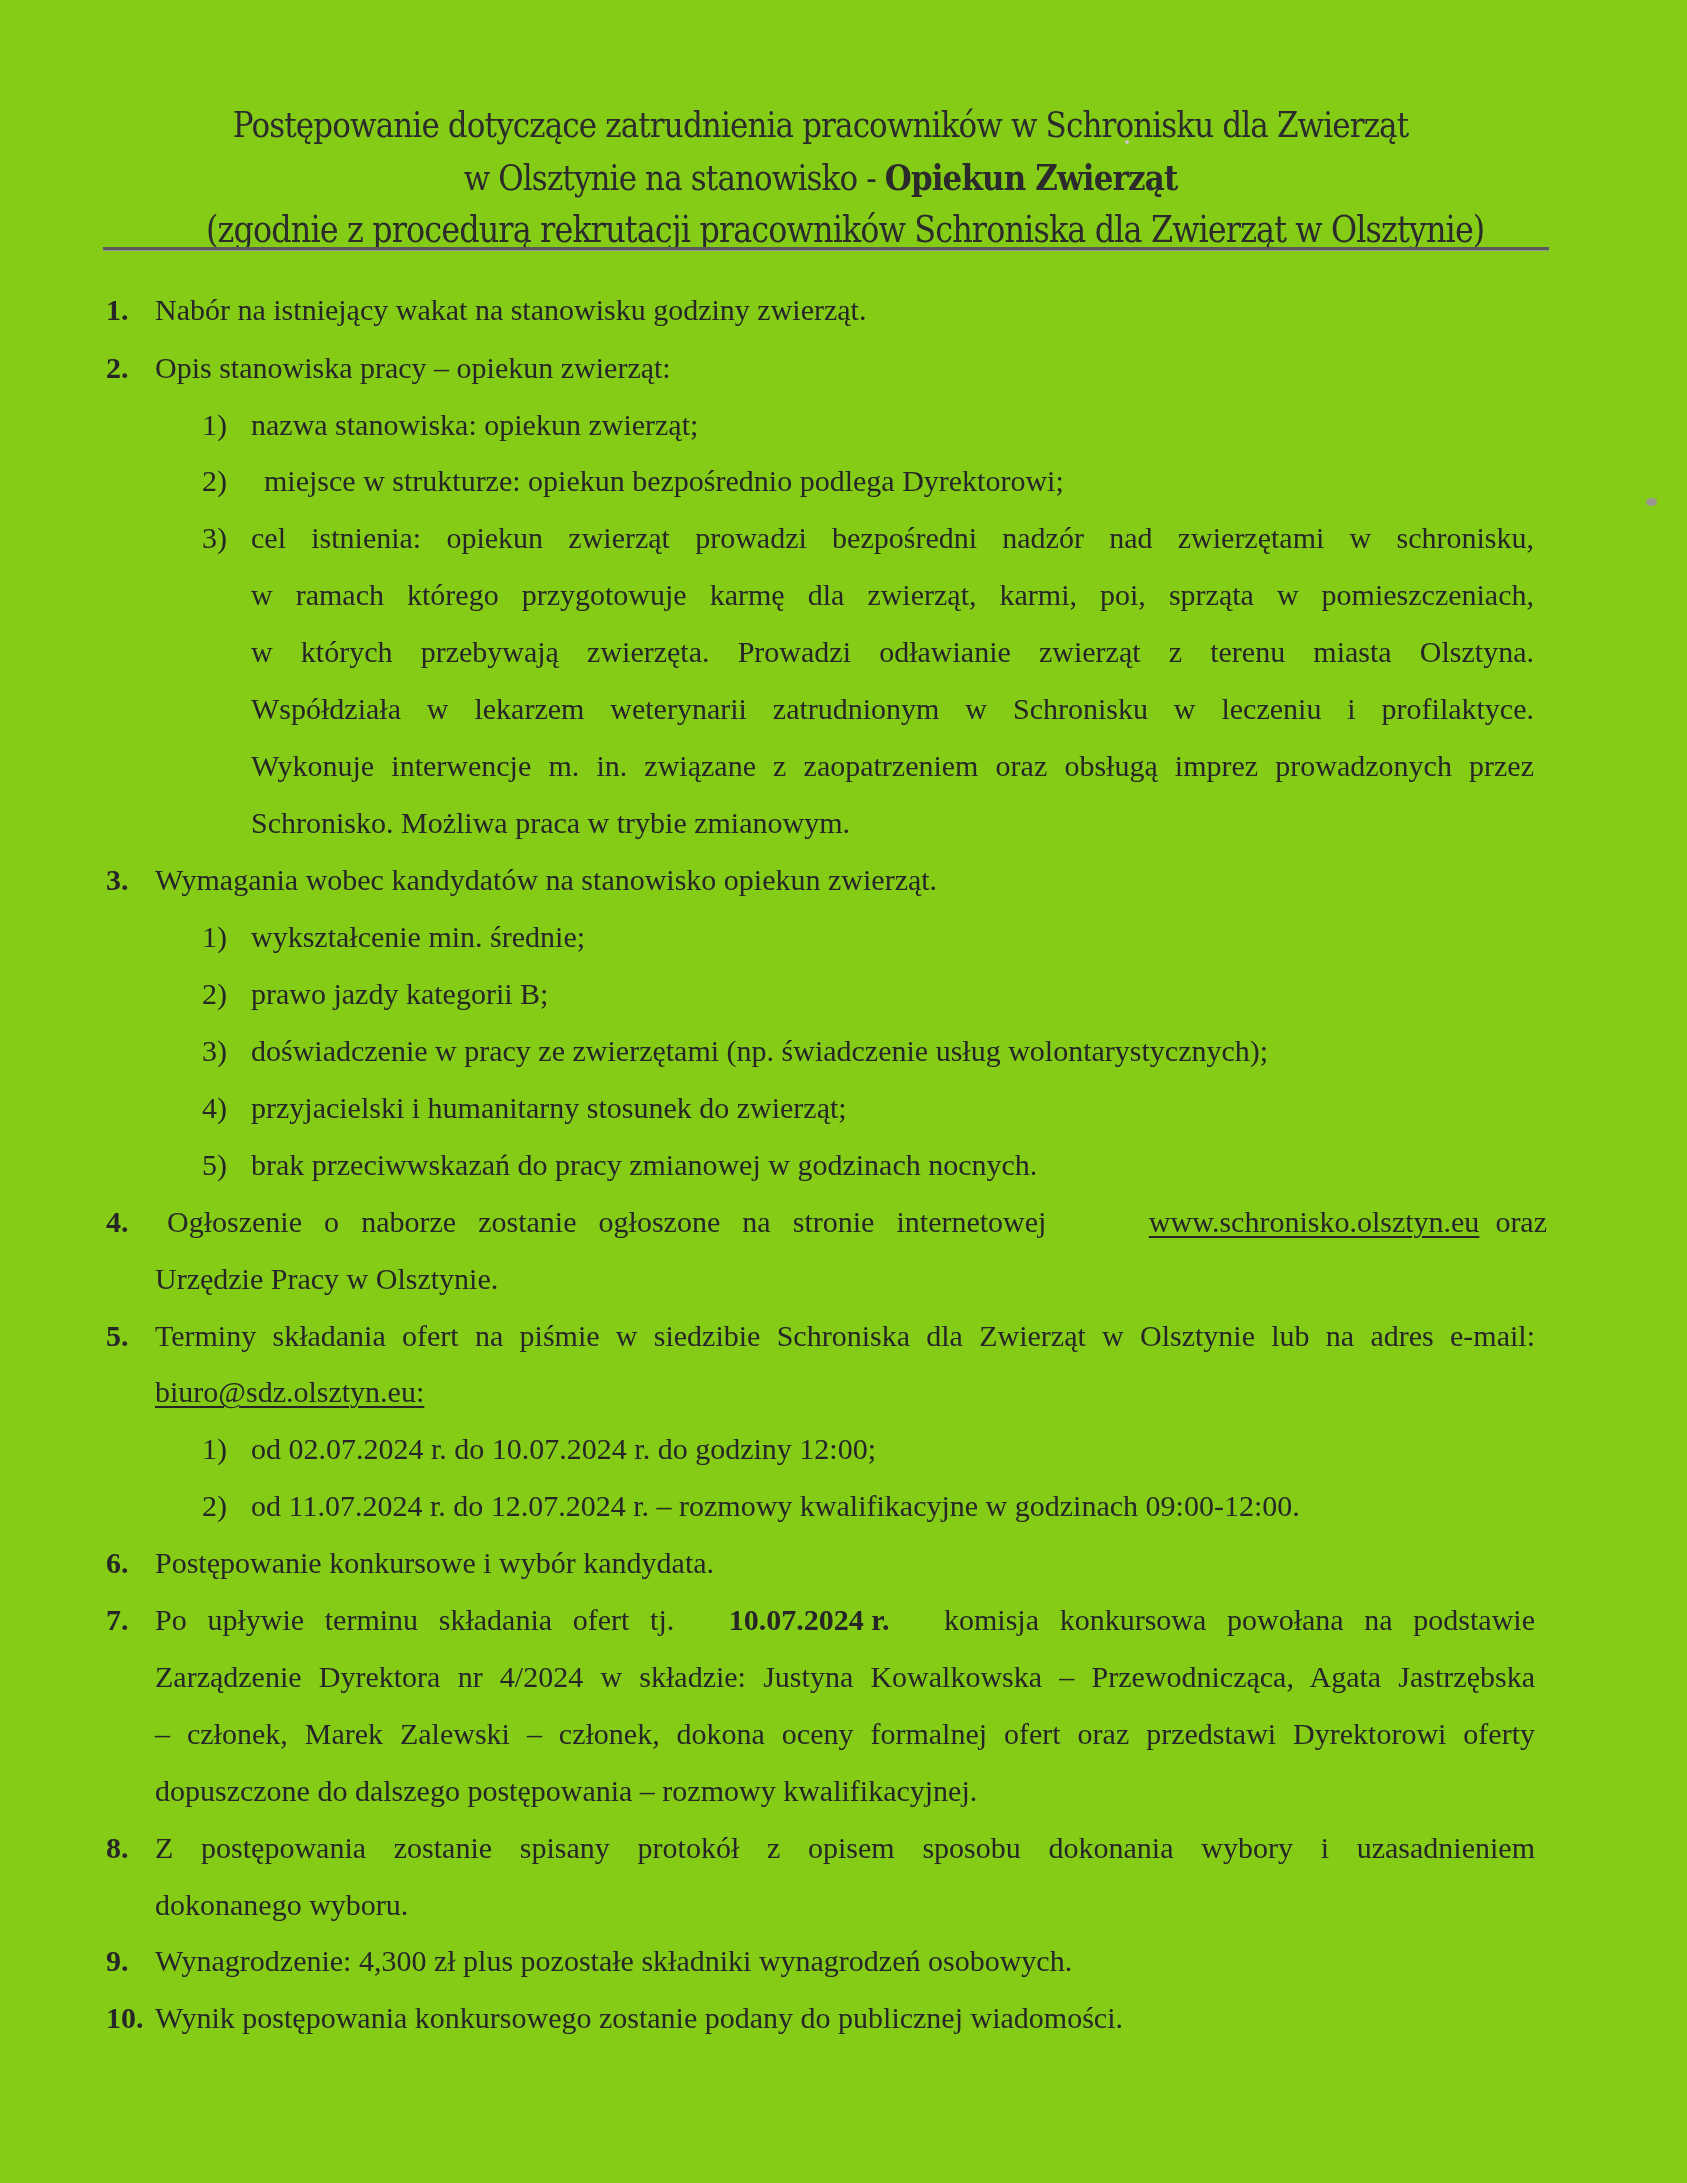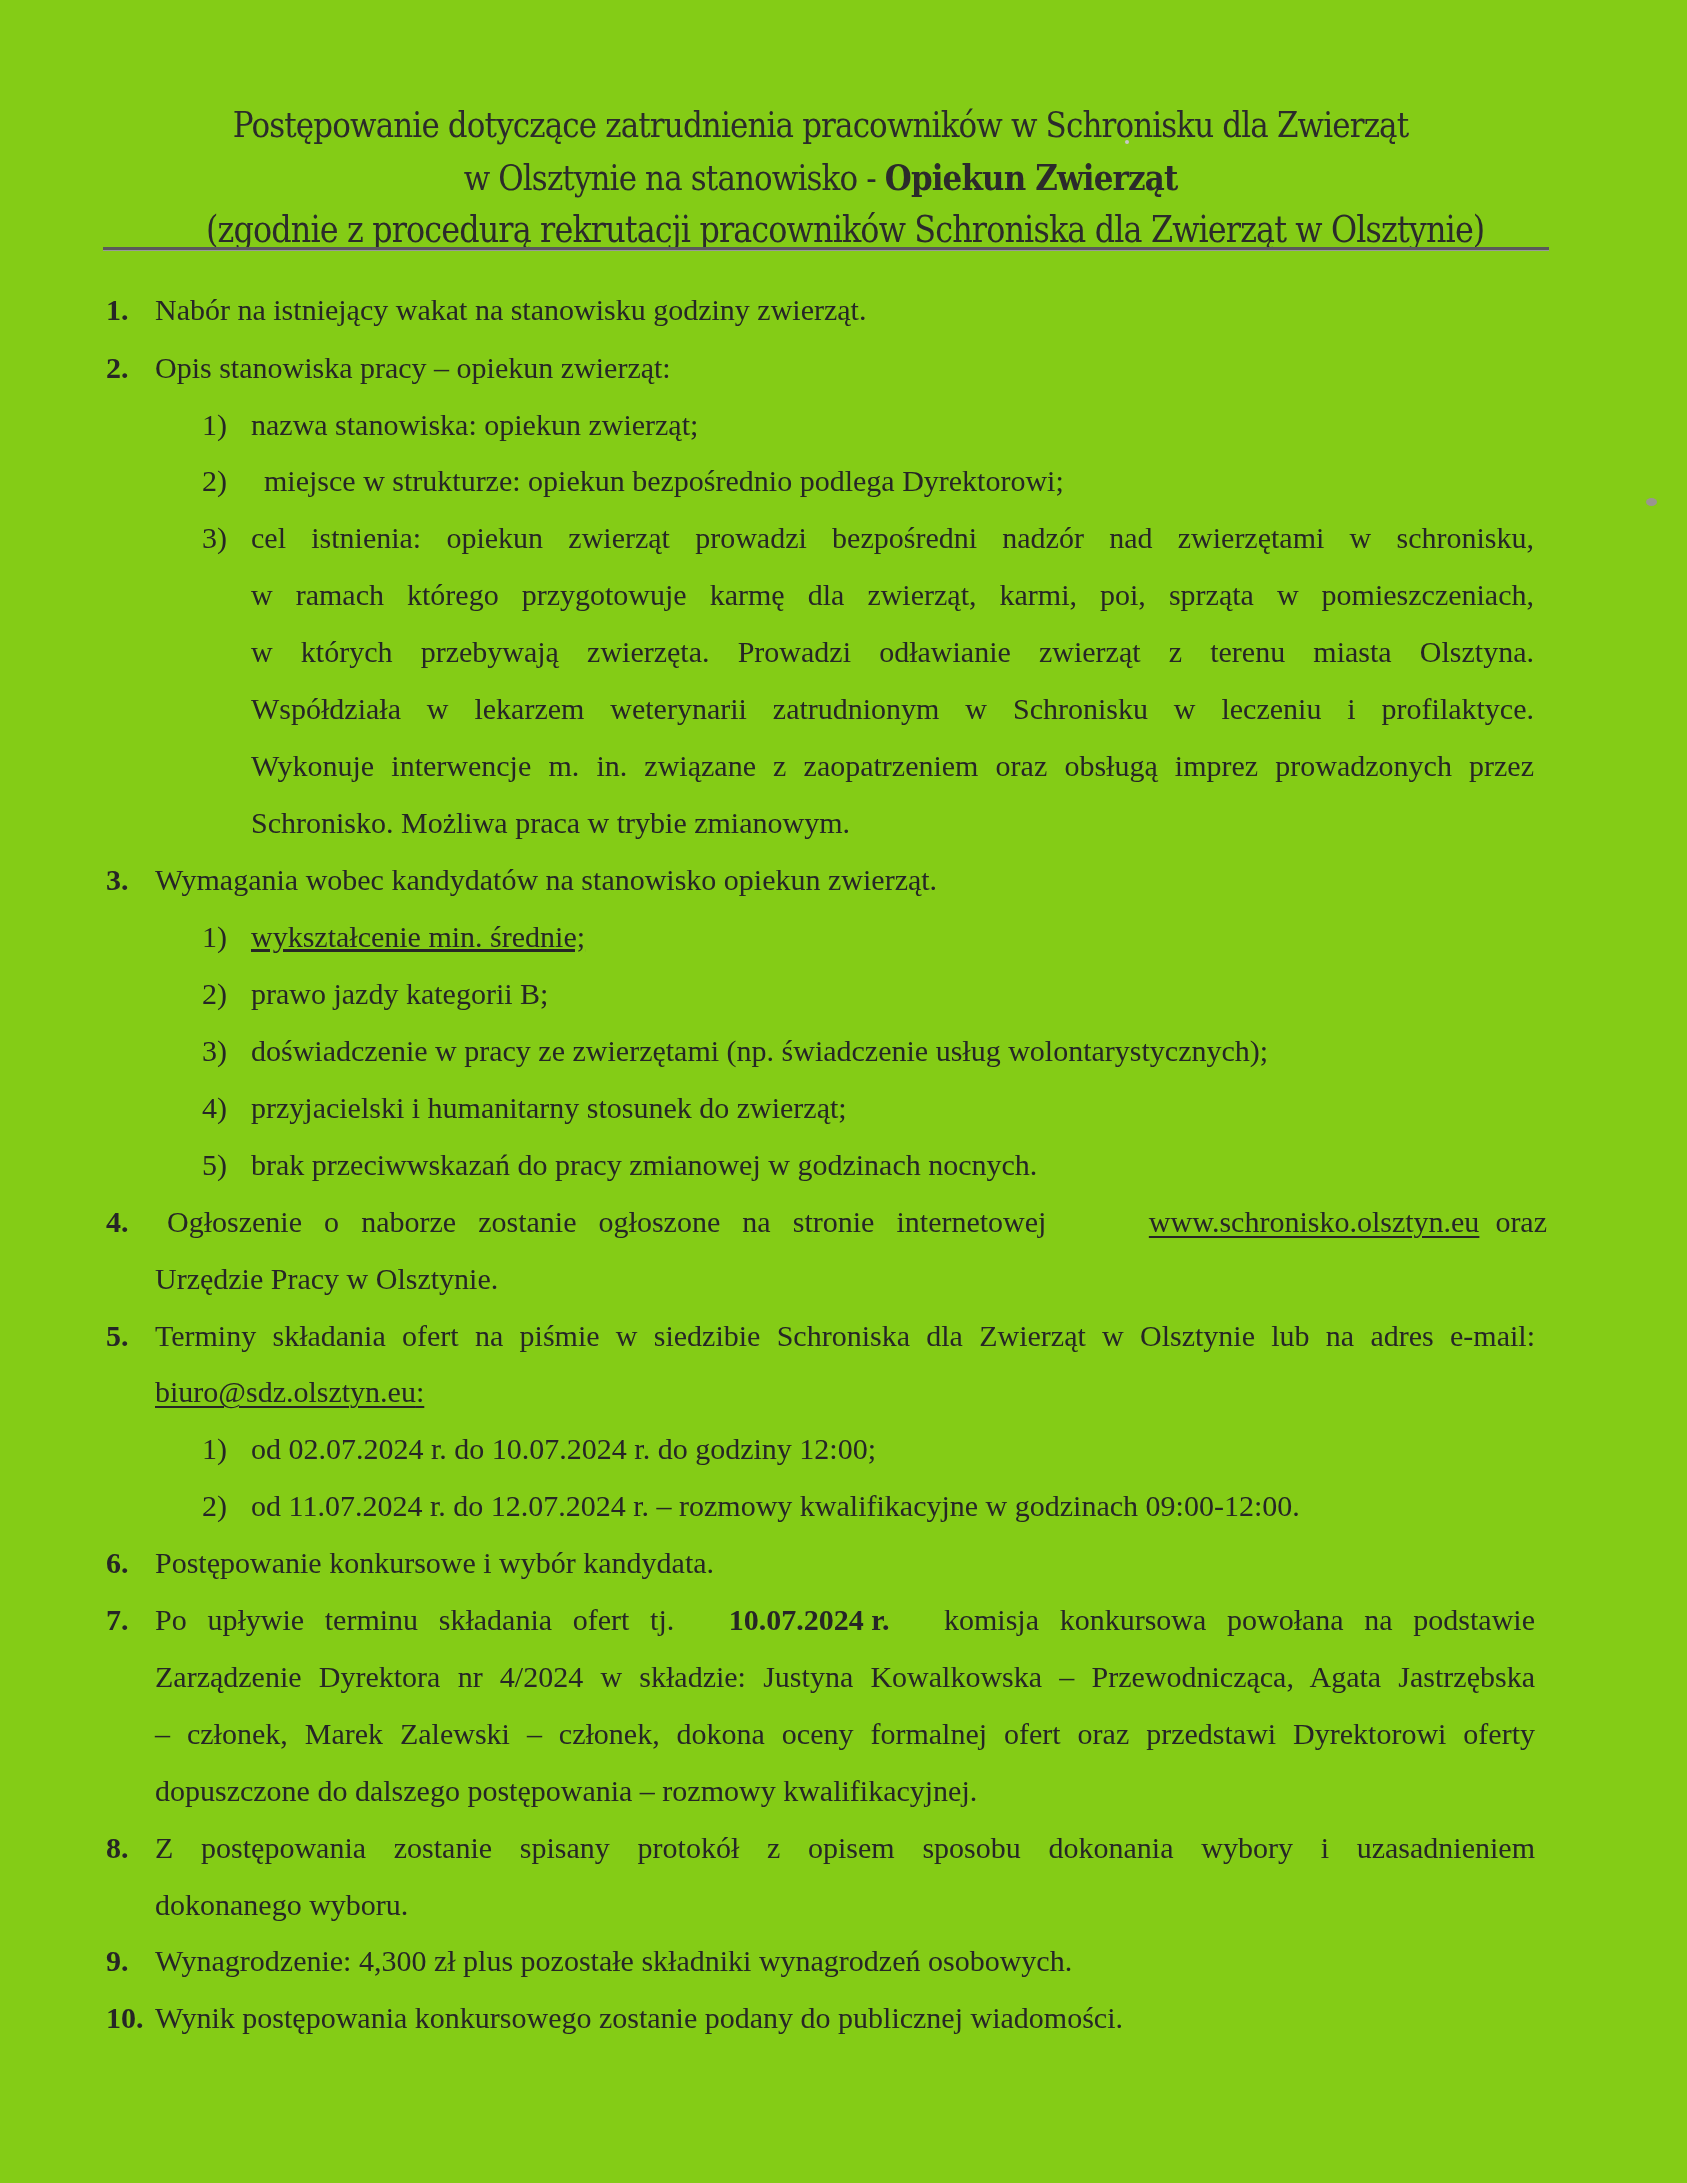--- a/index.html
+++ b/index.html
@@ -161,7 +161,7 @@
     </div>
     <div class="row" style="top:918px; left:0;">
       <span class="subnum" style="left:202px;">1)</span>
-      <span class="txt" style="left:251px;text-decoration:underline;">wykształcenie min. średnie;</span>
+      <span class="txt" style="left:251px;">wykształcenie min. średnie;</span>
     </div>
     <div class="row" style="top:975px; left:0;">
       <span class="subnum" style="left:202px;">2)</span>

